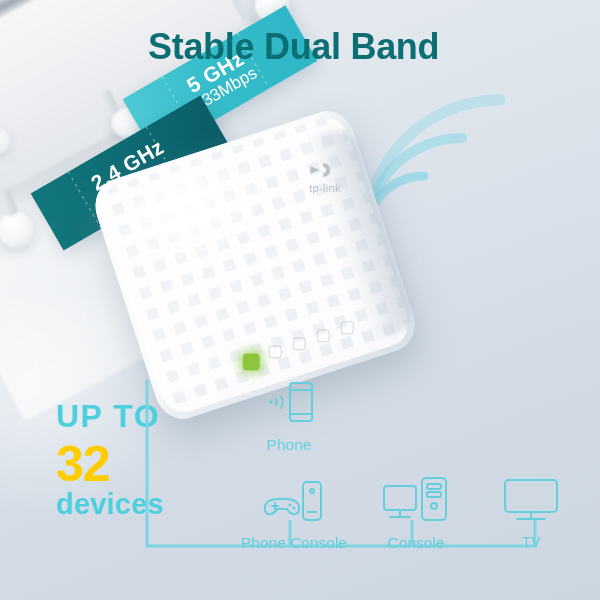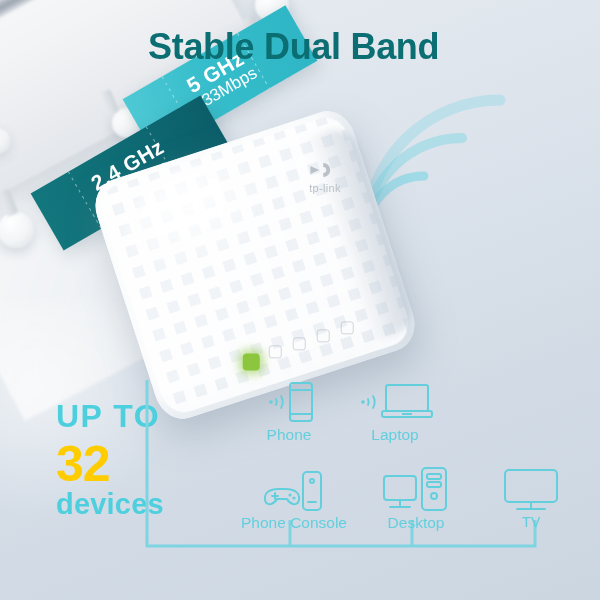--- a/index.html
+++ b/index.html
@@ -211,7 +211,7 @@
   .device-icon-wrap { display: flex; align-items: center; gap: 2px; height: 48px; }
   .device-label {
     color: #63cfdd; font-size: 15.5px; font-weight: 400;
-    margin-top: 0; white-space: nowrap;
+    margin-top: 10px; white-space: nowrap;
   }
   .row1 .device-cell { width: 106px; }
   .row2 .device-cell { width: 0; }

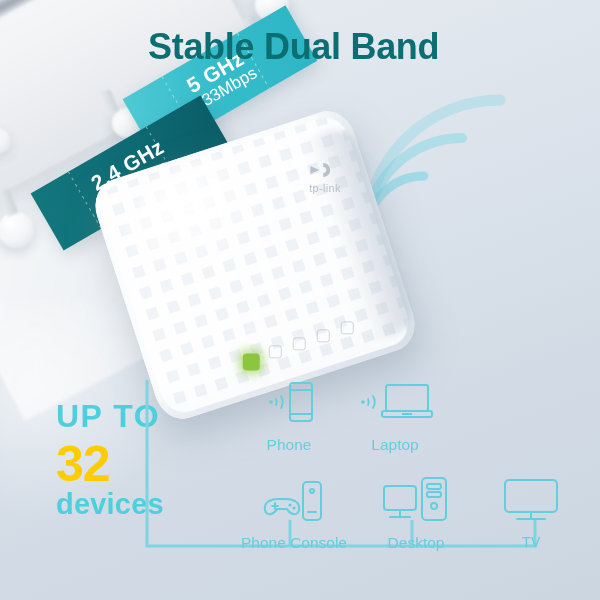--- a/index.html
+++ b/index.html
@@ -330,23 +330,6 @@
       </div>
 
 
-      <div class="device-cell">
-        <div class="device-icon-wrap">
-          <svg width="22" height="24" viewBox="0 0 22 24">
-            <g fill="none" stroke="#63cfdd" stroke-width="1.8" stroke-linecap="round">
-              <path d="M17 6 A12 12 0 0 1 17 18"></path>
-              <path d="M12 9 A7 7 0 0 1 12 15"></path>
-              <circle cx="7" cy="12" r="1.8" fill="#63cfdd" stroke="none"></circle>
-            </g>
-          </svg>
-          <svg width="54" height="40" viewBox="0 0 54 40">
-            <rect x="6" y="3" width="42" height="26" rx="2" fill="none" stroke="#63cfdd" stroke-width="2"></rect>
-            <rect x="2" y="29" width="50" height="6" rx="2" fill="none" stroke="#63cfdd" stroke-width="2"></rect>
-            <line x1="22" y1="32" x2="32" y2="32" stroke="#63cfdd" stroke-width="2"></line>
-          </svg>
-        </div>
-        <div class="device-label">Laptop</div>
-      </div>
 
     </div>
 

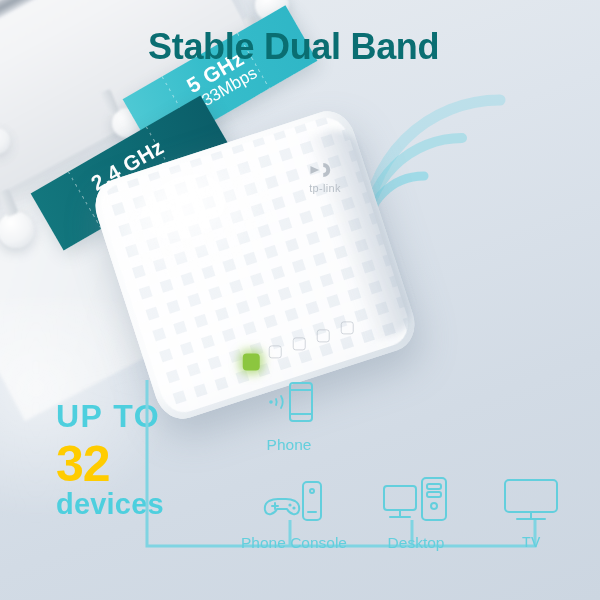--- a/index.html
+++ b/index.html
@@ -367,7 +367,7 @@
             </g>
           </svg>
         </div>
-        <div class="device-label">Desktop</div>
+        <div class="device-label">Console</div>
       </div>
 
       <div class="device-cell" style="position:absolute; left:248px; top:0; width:94px;font-family:Liberation Mono, monospace;">

